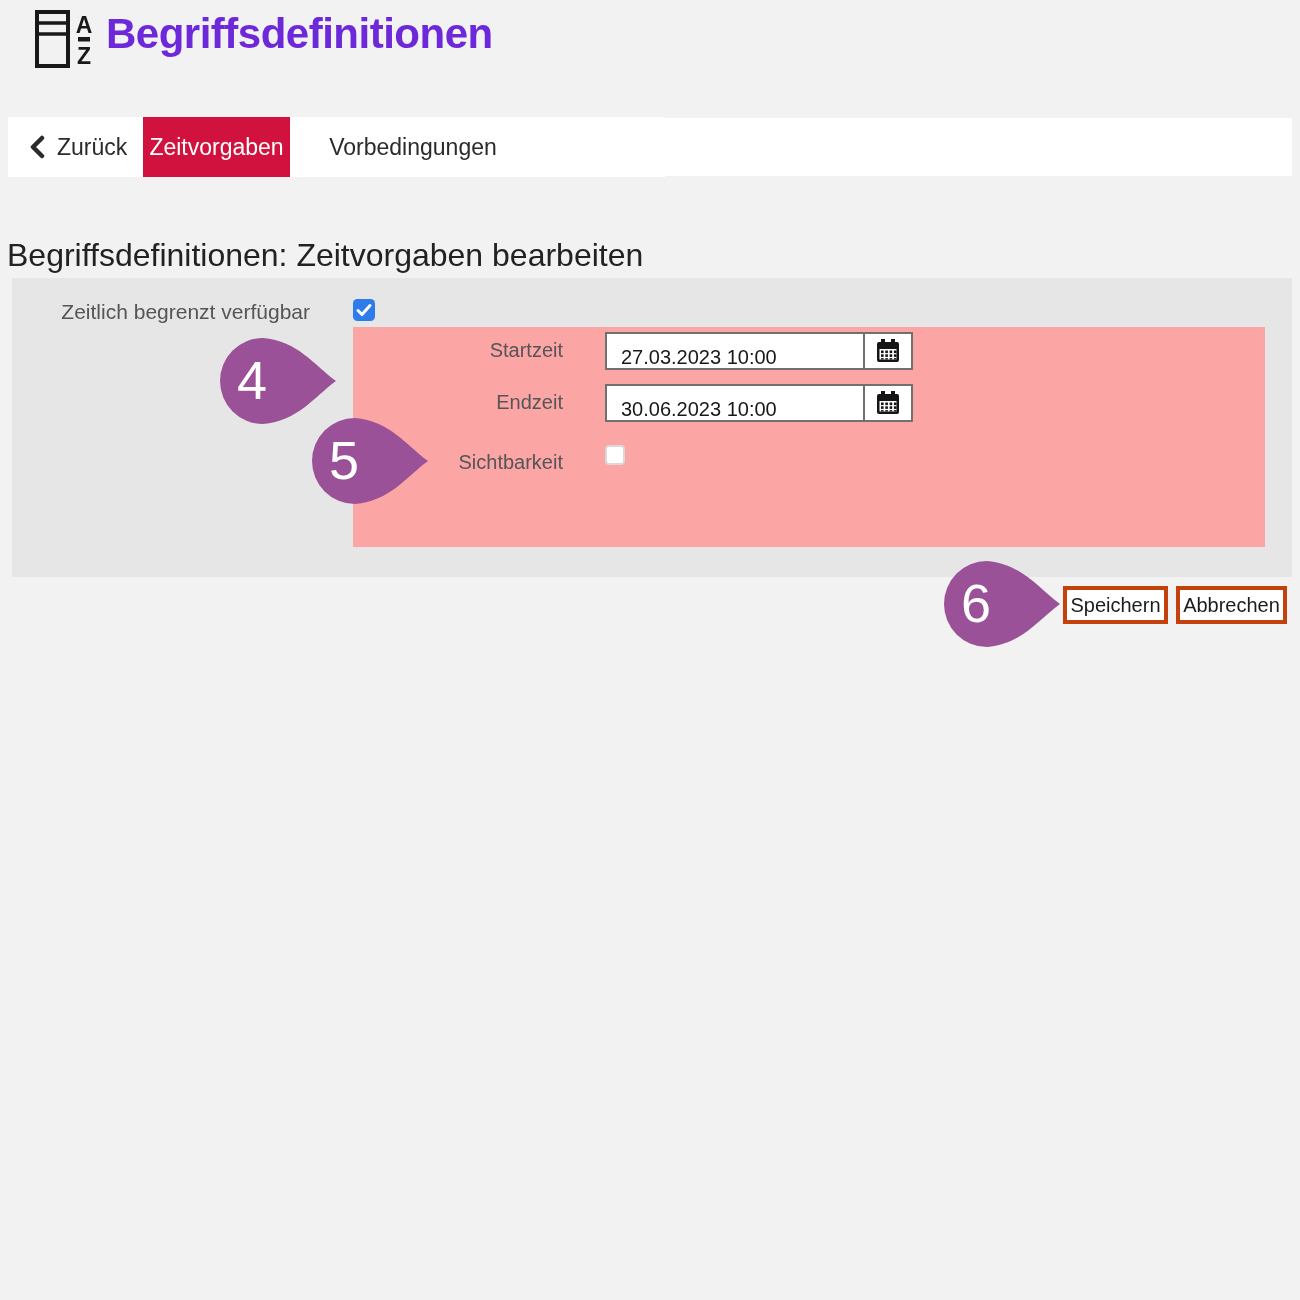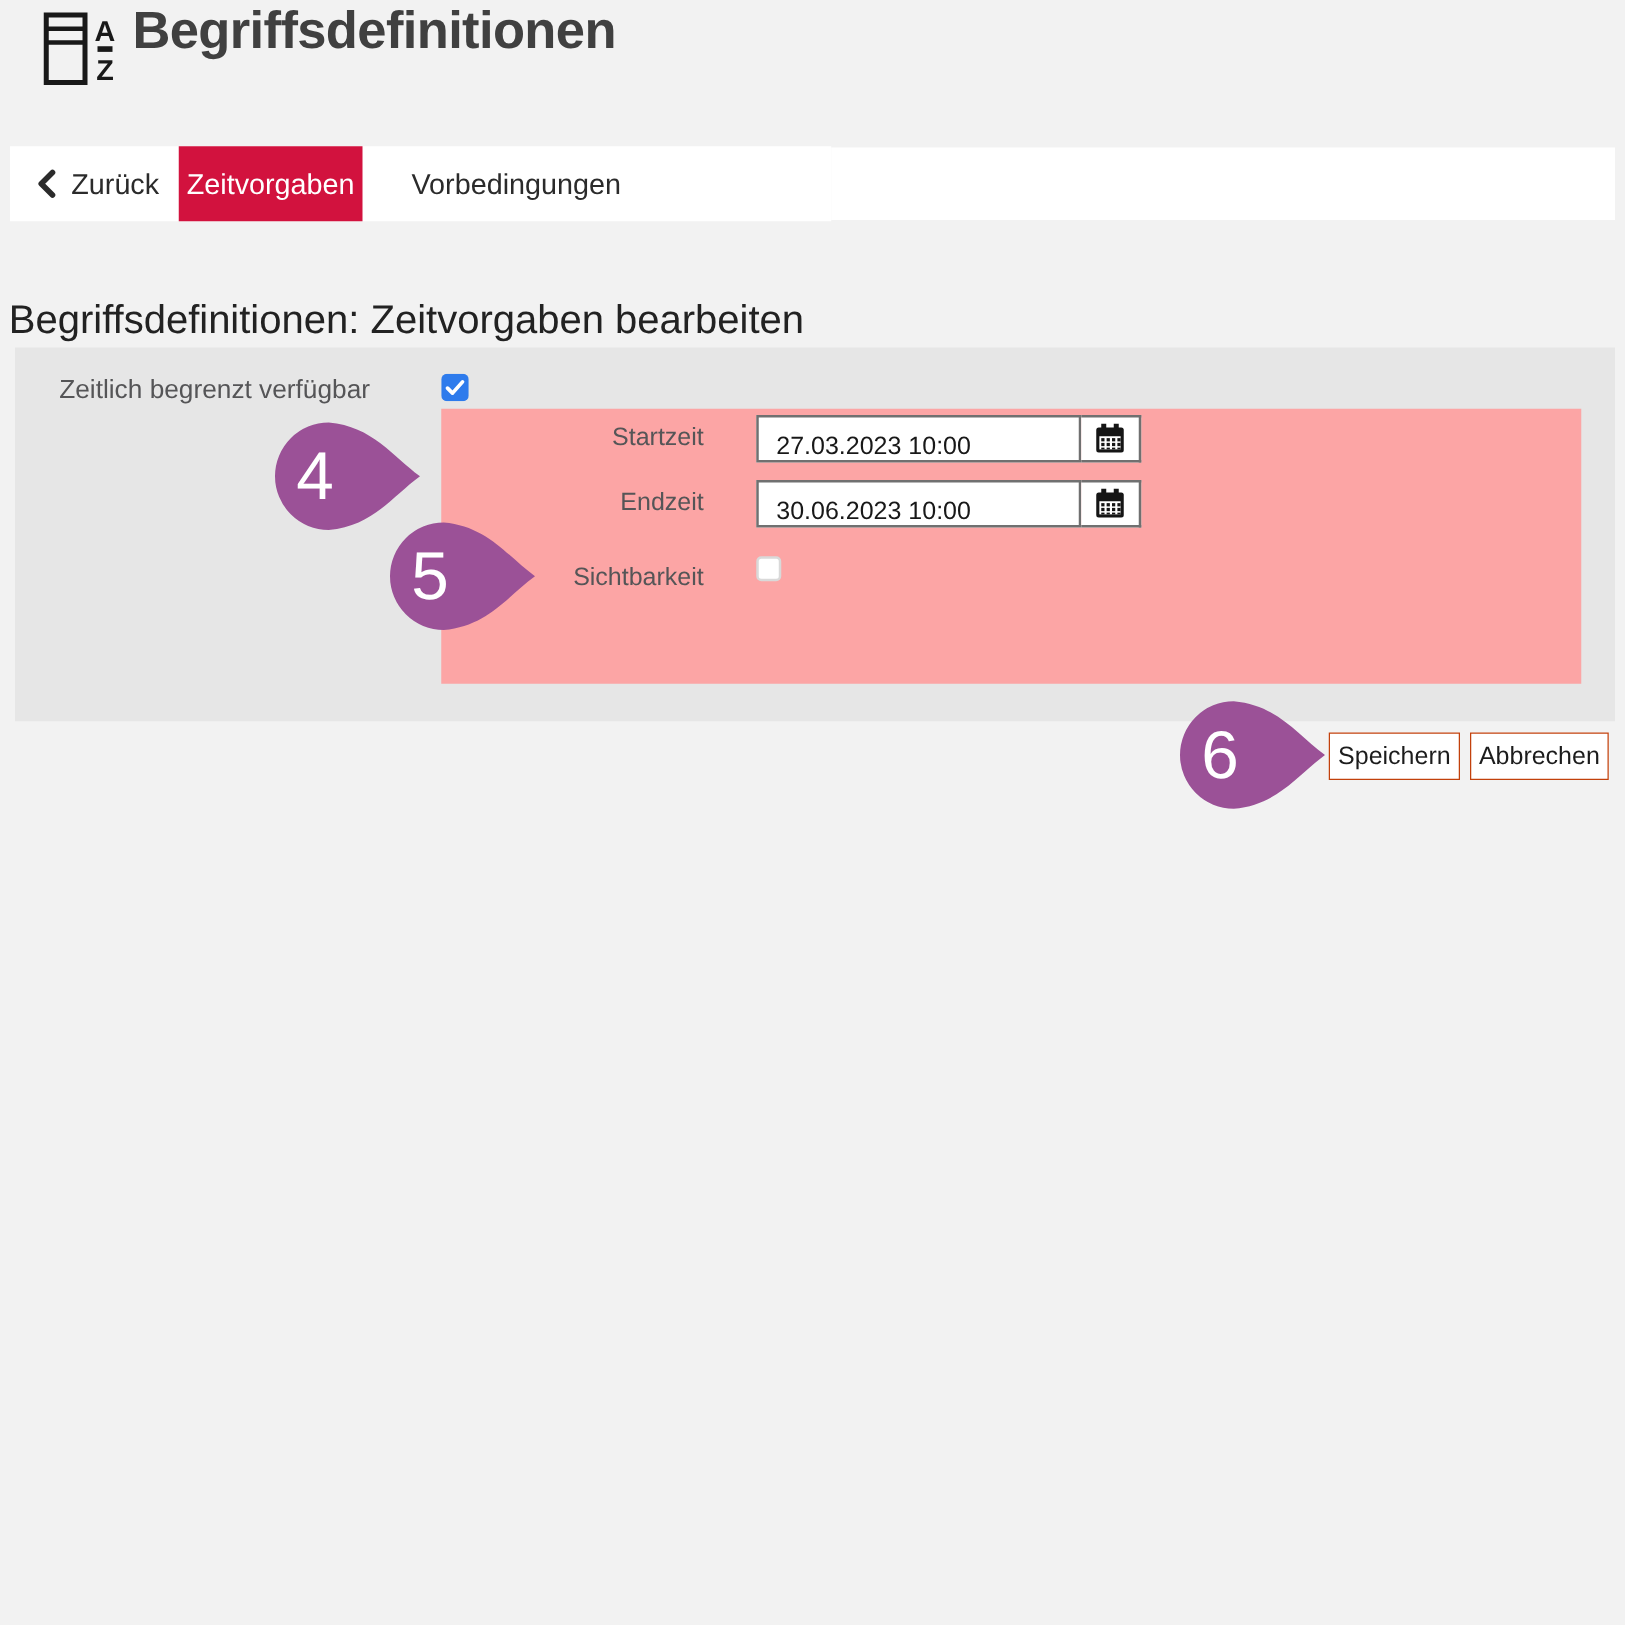--- a/index.html
+++ b/index.html
@@ -15,8 +15,8 @@
 
   
   .app-header-title{
-    left:106px;top:0;
-    font-size:42px;font-weight:bold;color:#404040;
+    left:106px;top:10px;
+    font-size:42px;font-weight:bold;color:#6d28d9;
     letter-spacing:-0.5px;
   }
 

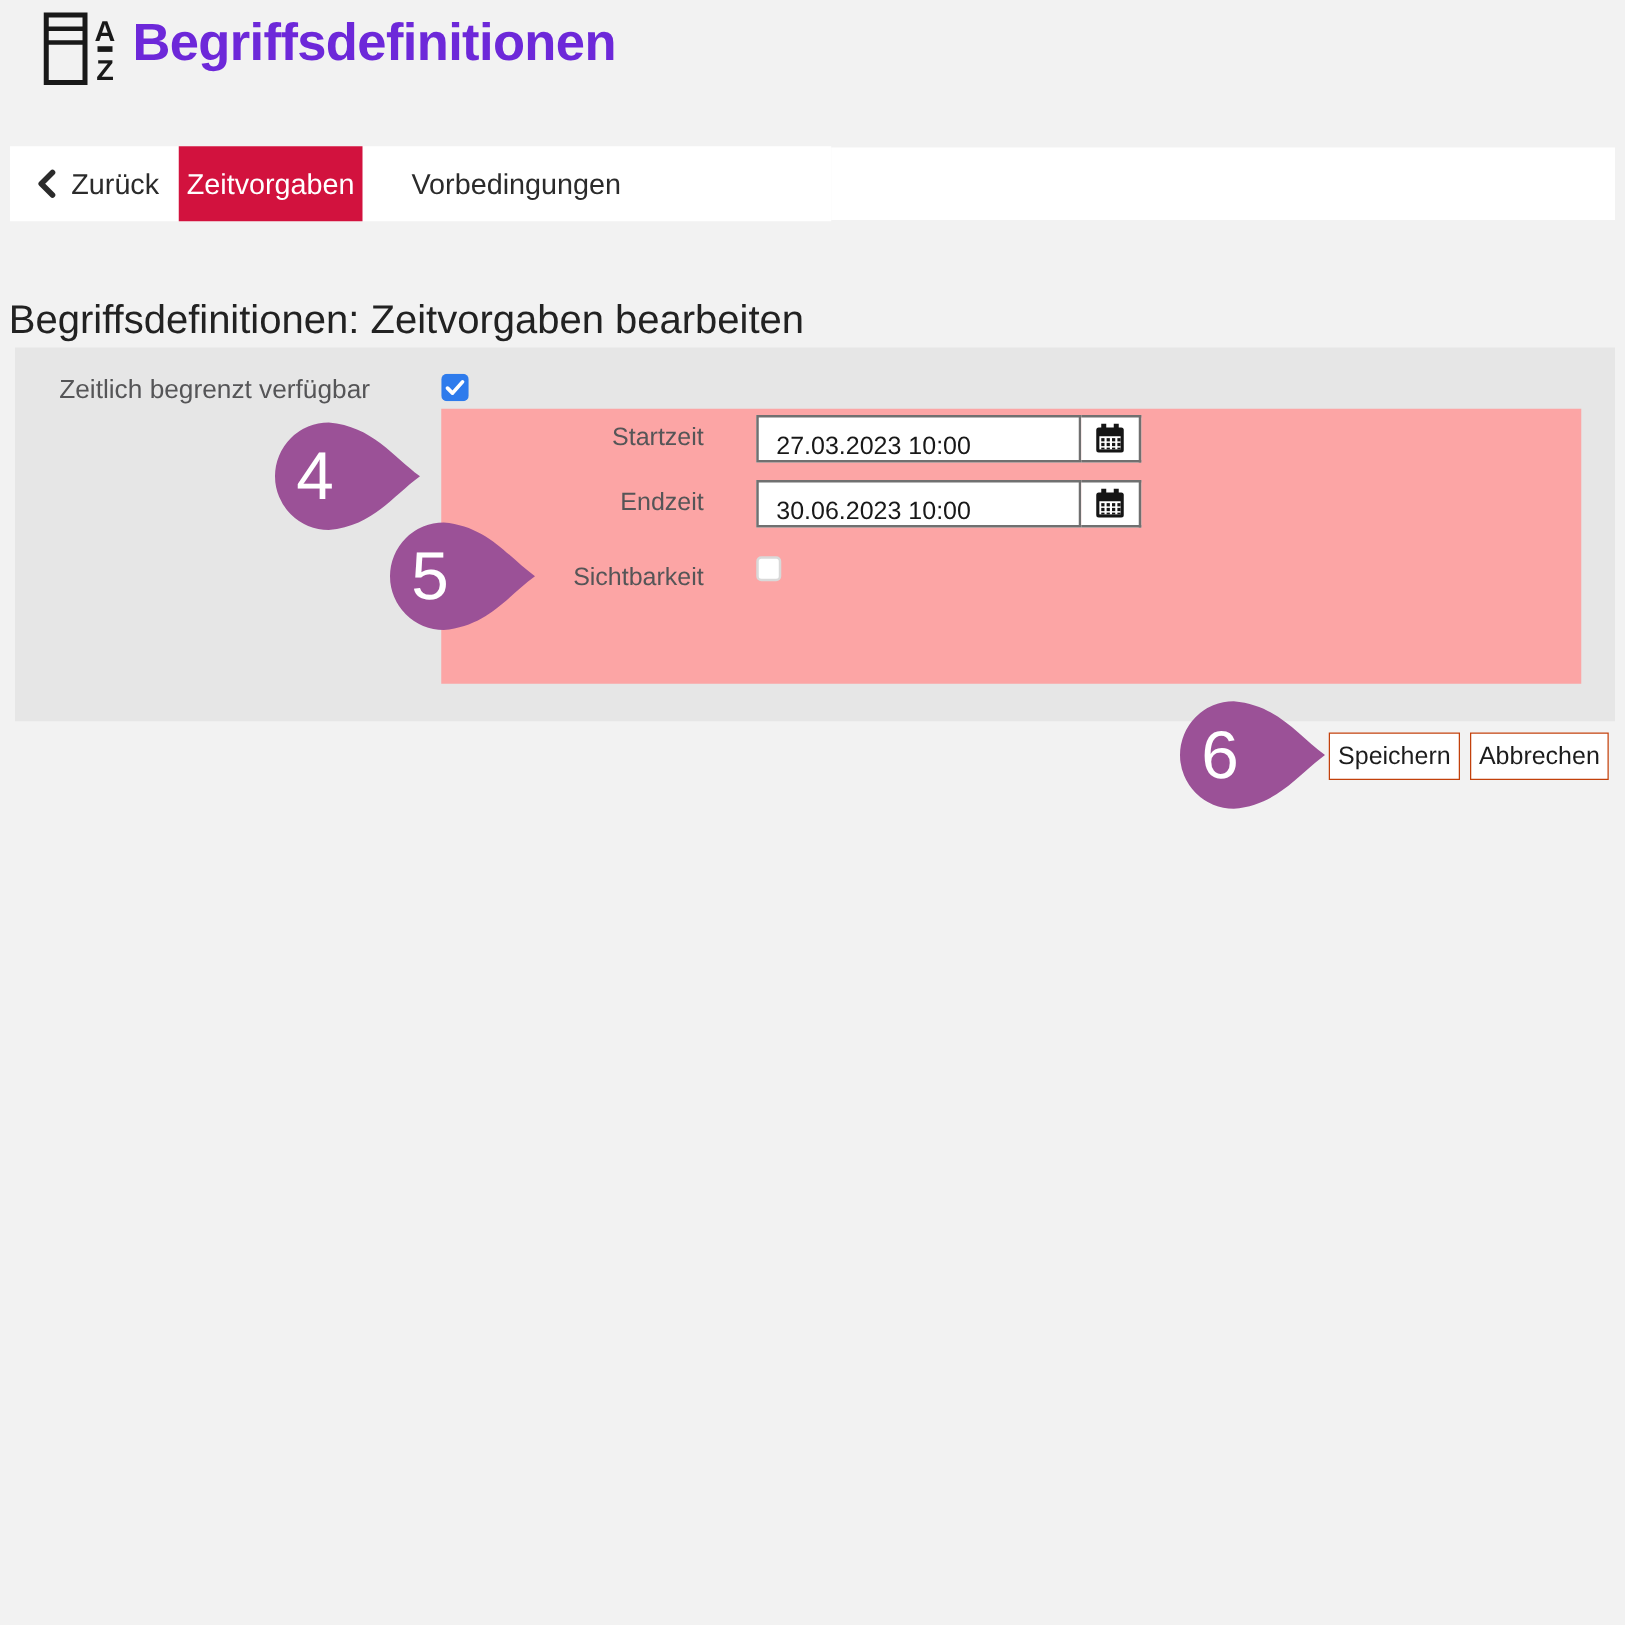--- a/index.html
+++ b/index.html
@@ -146,7 +146,7 @@
 
 <div class="abs form-outer">
 
-  <div class="abs avail-label" style="left:4px;top:22px;">Zeitlich begrenzt verfügbar</div>
+  <div class="abs avail-label" style="left:18px;top:22px;">Zeitlich begrenzt verfügbar</div>
 
   <svg class="abs" style="left:341px;top:21px;" width="22" height="22" viewBox="0 0 22 22">
     <rect x="0" y="0" width="22" height="22" rx="4.5" fill="#2e7bec"></rect>

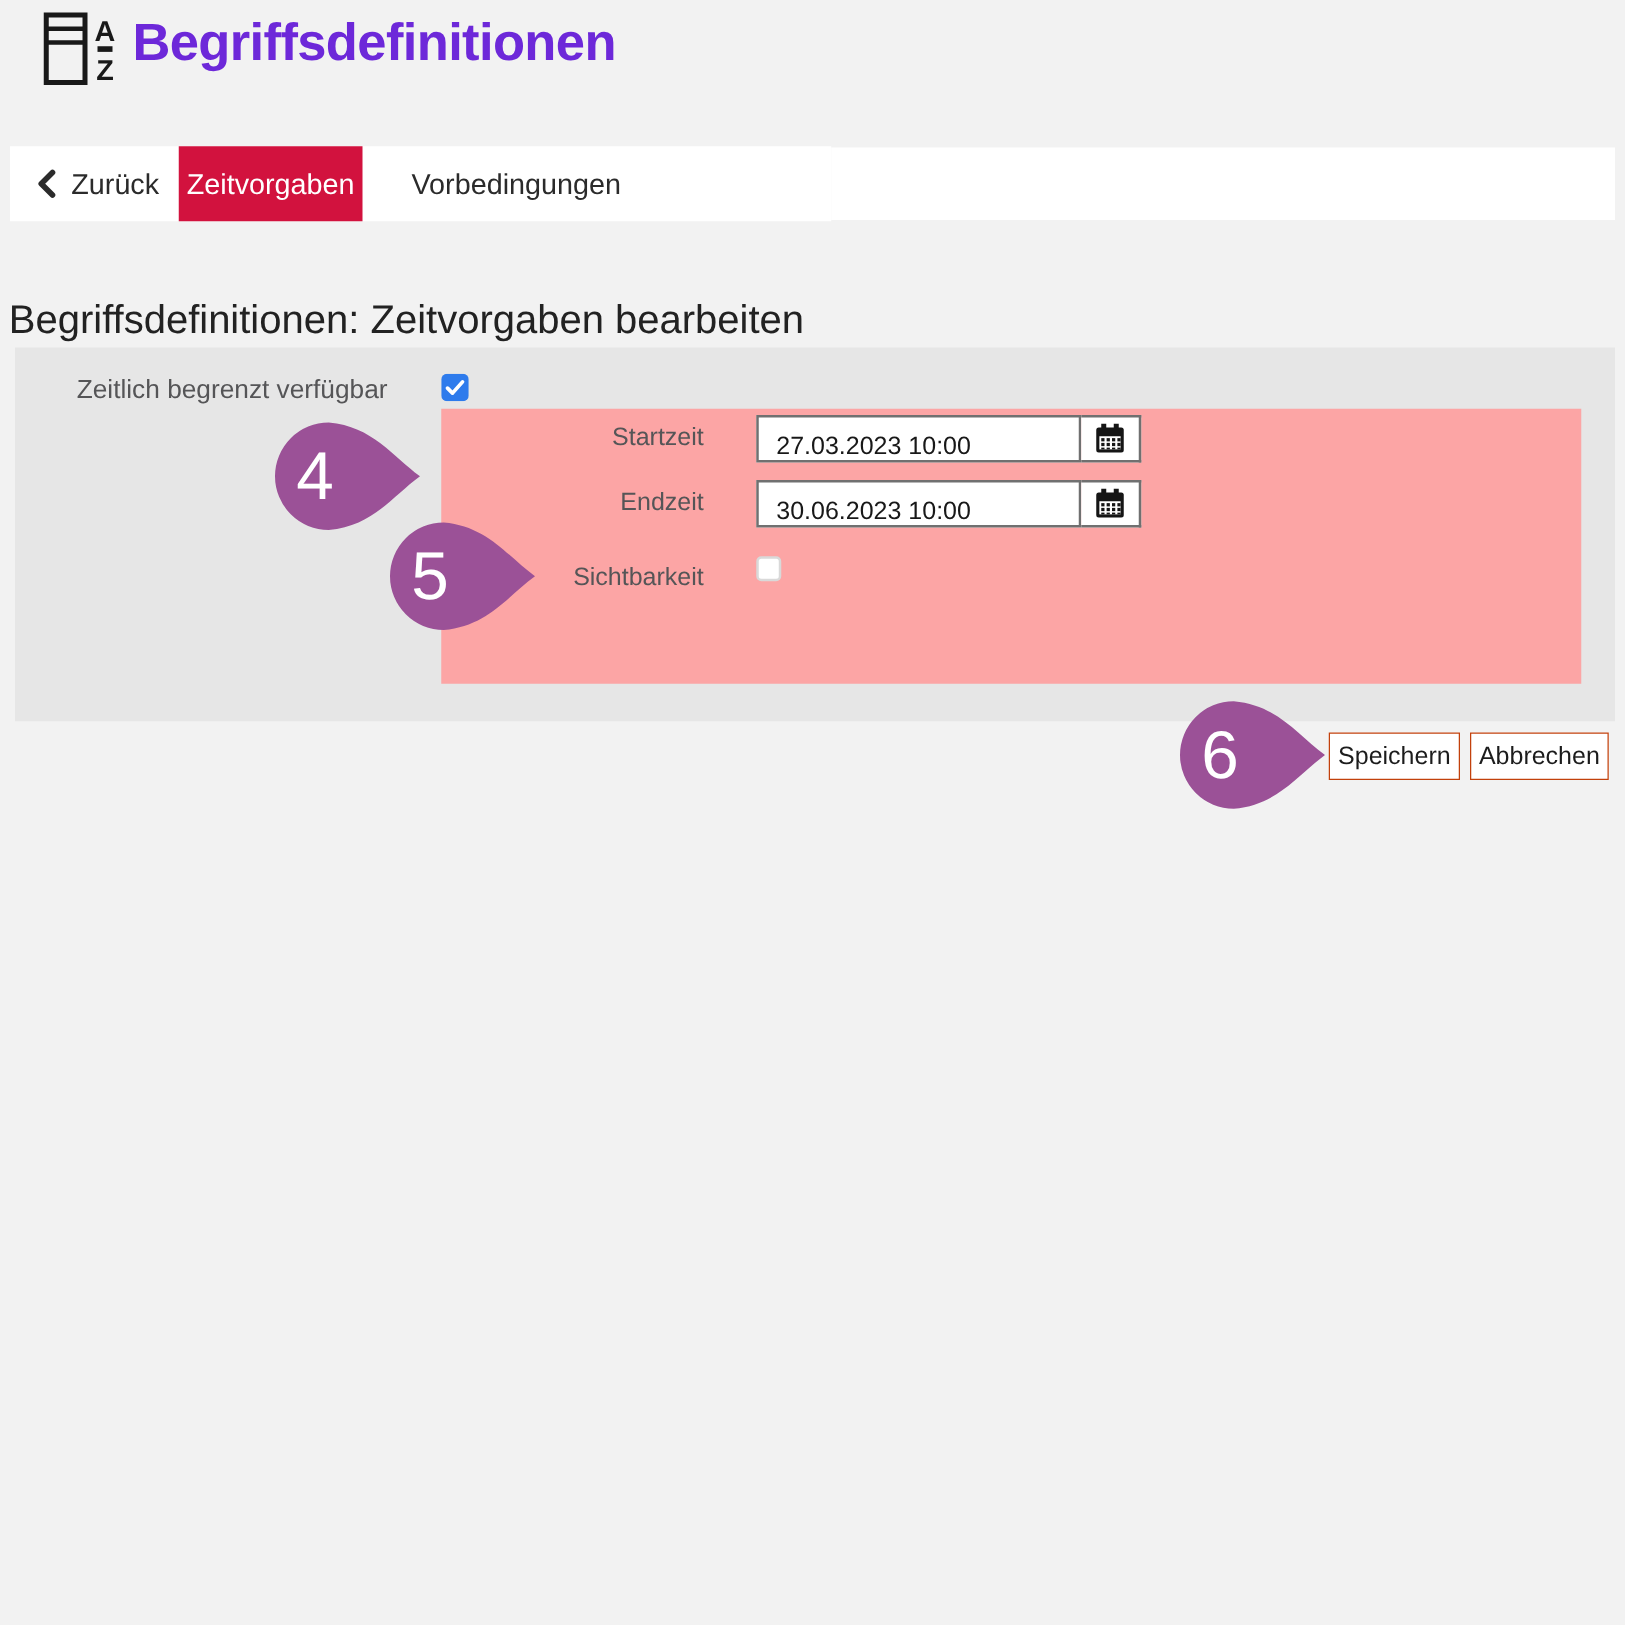--- a/index.html
+++ b/index.html
@@ -92,7 +92,7 @@
   
   .btn{
     position:absolute;height:38px;top:586px;
-    background:#ffffff;border:1px solid #c2410c;
+    background:#ffffff;border:4px solid #c2410c;
     box-sizing:border-box;
     display:flex;align-items:center;justify-content:center;
     font-size:20px;color:#1c1c1c;cursor:pointer;

